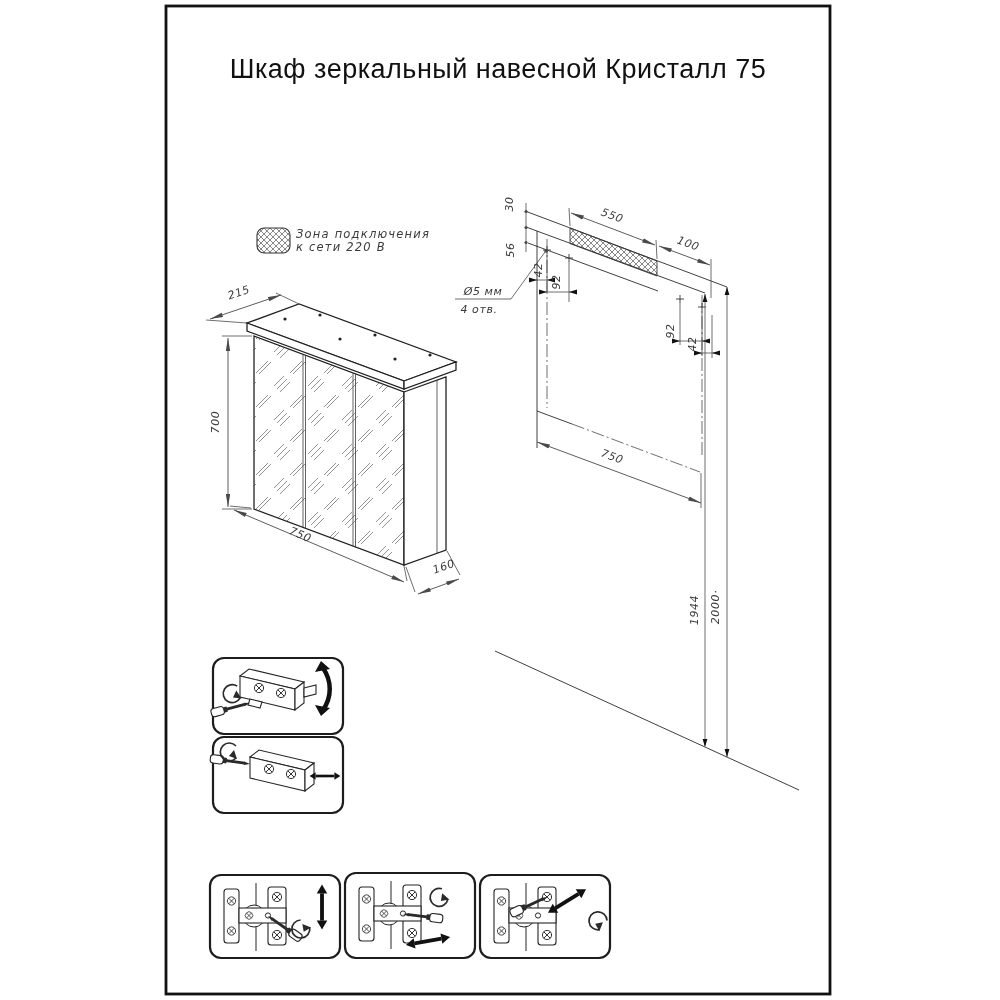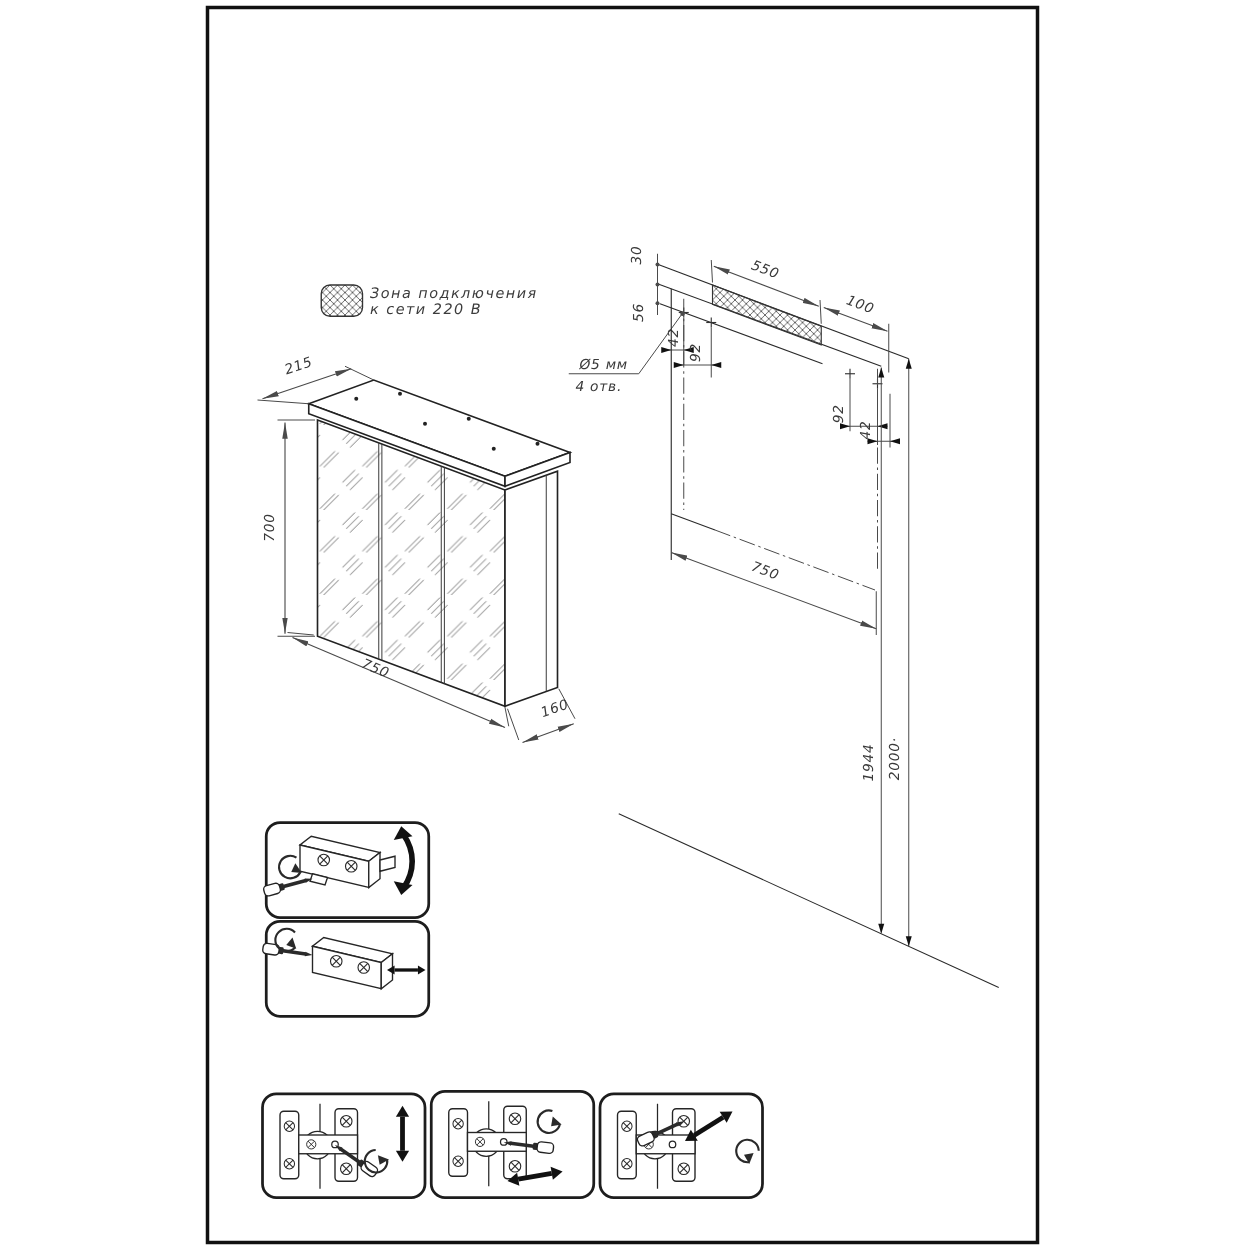--- a/index.html
+++ b/index.html
@@ -25,6 +25,7 @@
 <body>
 
 <div id="canvas">
+  <div id="title">Шкаф зеркальный навесной Кристалл 75</div>
 
   <svg width="1000" height="1000" viewBox="0 0 1000 1000">
     <defs>

